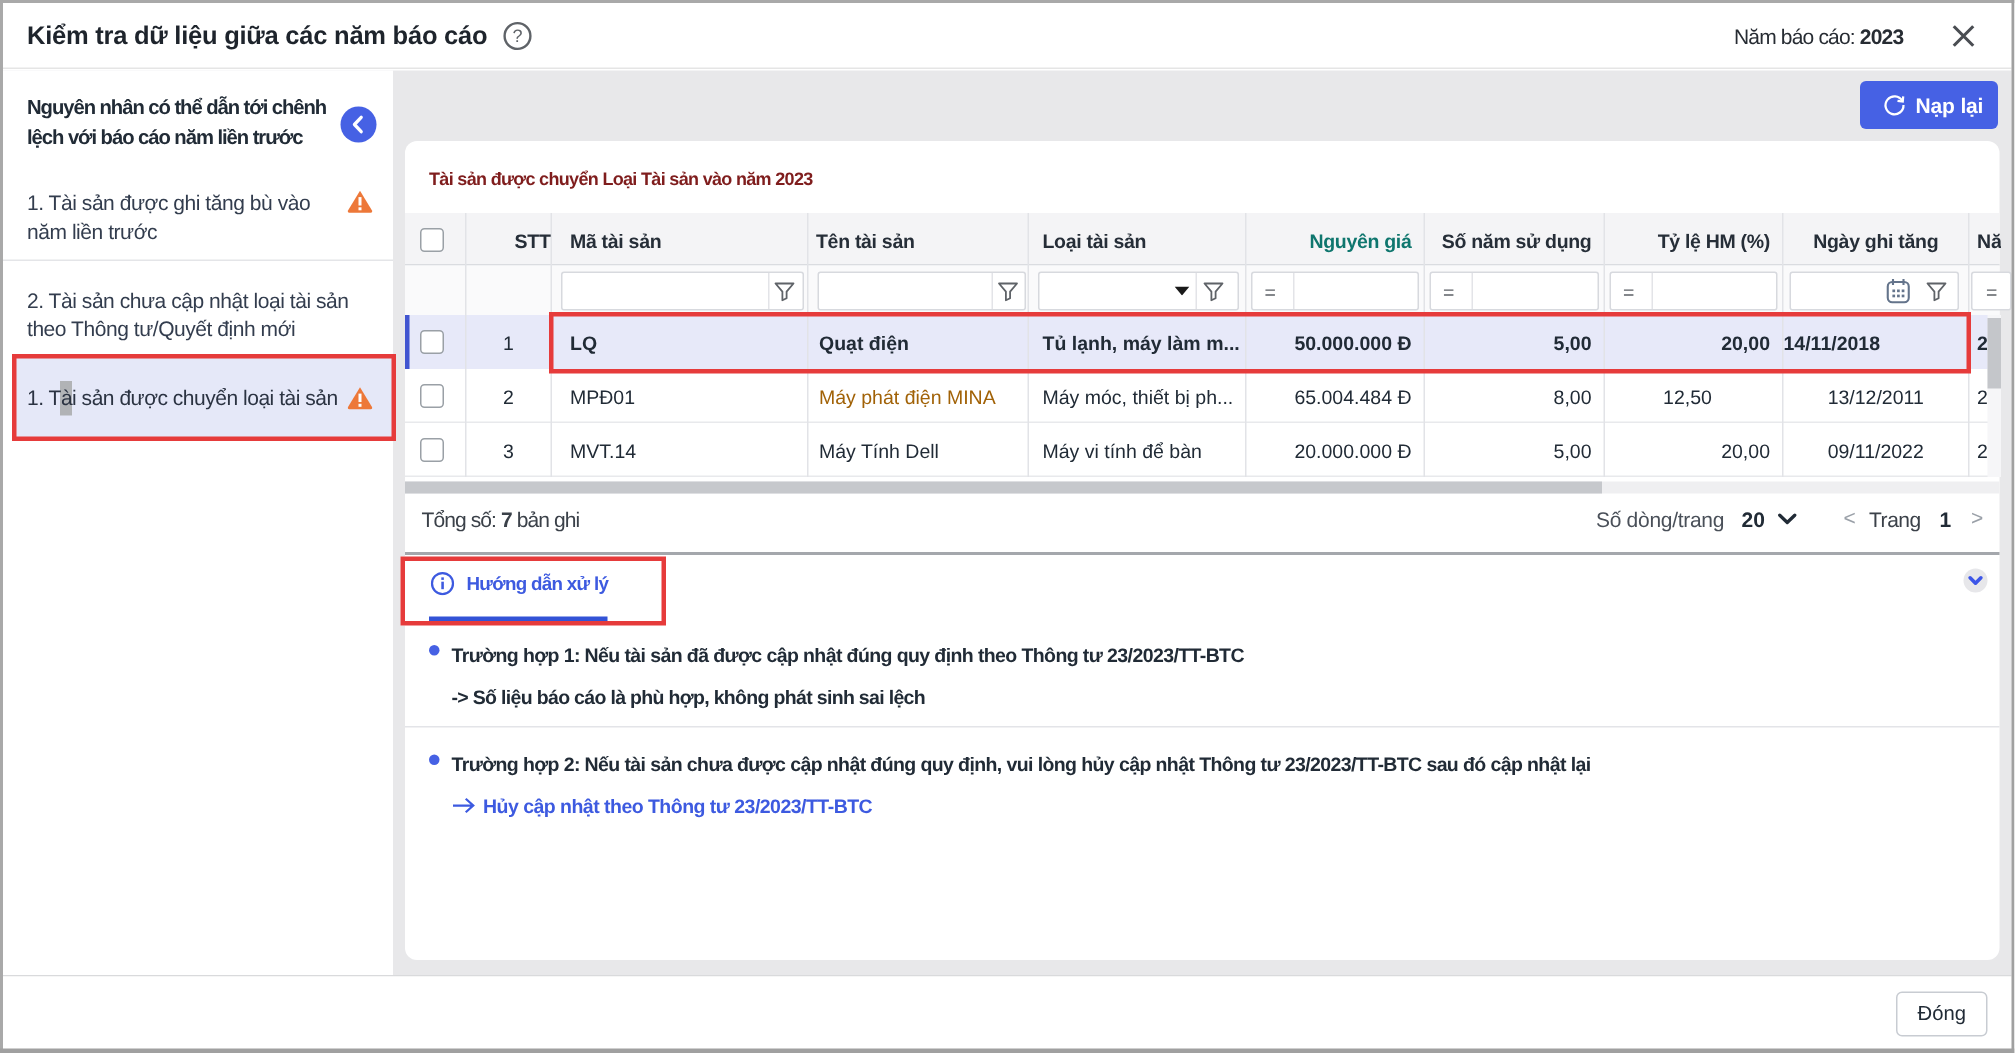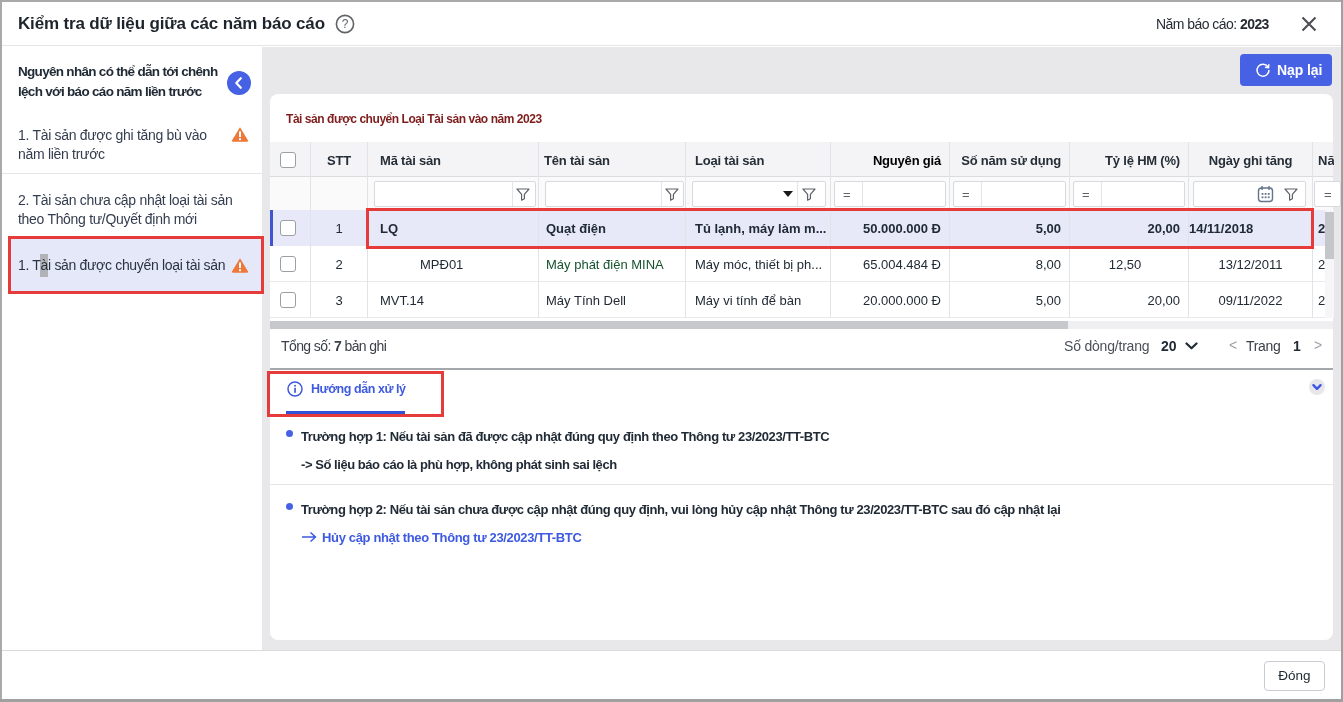--- a/index.html
+++ b/index.html
@@ -83,7 +83,7 @@
 <div class="abs" style="left:1312px;top:142px;width:1px;height:176px;background:#e2e3e7;"></div>
 
 <div class="abs" style="left:280px;top:152px;width:16px;height:16px;border:1.5px solid #9aa0a6;border-radius:3px;background:#fff;"></div>
-<div class="abs" style="left:311px;top:153px;width:56px;text-align:center;font-size:13px;font-weight:bold;letter-spacing:-0.2px;color:#262e38;">STT</div>
+<div class="abs" style="left:311px;top:153px;width:56px;text-align:right;font-size:13px;font-weight:bold;letter-spacing:-0.2px;color:#262e38;">STT</div>
 <div class="abs" style="left:380px;top:153px;font-size:13px;font-weight:bold;letter-spacing:-0.2px;color:#262e38;">Mã tài sản</div>
 <div class="abs" style="left:544px;top:153px;font-size:13px;font-weight:bold;letter-spacing:-0.2px;color:#262e38;">Tên tài sản</div>
 <div class="abs" style="left:695px;top:153px;font-size:13px;font-weight:bold;letter-spacing:-0.2px;color:#262e38;">Loại tài sản</div>

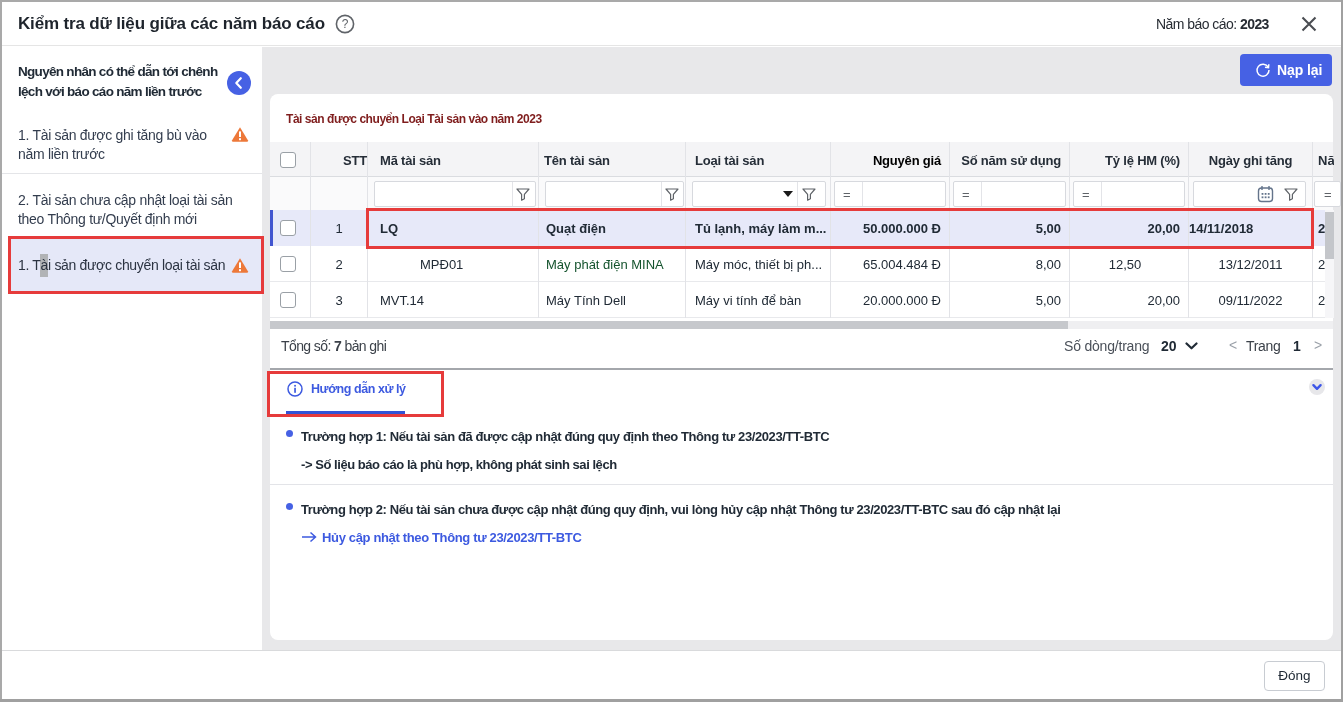--- a/index.html
+++ b/index.html
@@ -87,7 +87,7 @@
 <div class="abs" style="left:380px;top:153px;font-size:13px;font-weight:bold;letter-spacing:-0.2px;color:#262e38;">Mã tài sản</div>
 <div class="abs" style="left:544px;top:153px;font-size:13px;font-weight:bold;letter-spacing:-0.2px;color:#262e38;">Tên tài sản</div>
 <div class="abs" style="left:695px;top:153px;font-size:13px;font-weight:bold;letter-spacing:-0.2px;color:#262e38;">Loại tài sản</div>
-<div class="abs" style="left:831px;top:153px;width:110px;text-align:right;font-size:13px;font-weight:bold;letter-spacing:-0.2px;color:#000000;">Nguyên giá</div>
+<div class="abs" style="left:831px;top:153px;width:110px;text-align:right;font-size:13px;font-weight:bold;letter-spacing:-0.2px;color:#0f766e;">Nguyên giá</div>
 <div class="abs" style="left:950px;top:153px;width:111px;text-align:right;font-size:13px;font-weight:bold;letter-spacing:-0.2px;color:#262e38;">Số năm sử dụng</div>
 <div class="abs" style="left:1070px;top:153px;width:110px;text-align:right;font-size:13px;font-weight:bold;letter-spacing:-0.2px;color:#262e38;">Tỷ lệ HM (%)</div>
 <div class="abs" style="left:1189px;top:153px;width:123px;text-align:center;font-size:13px;font-weight:bold;letter-spacing:-0.2px;color:#262e38;">Ngày ghi tăng</div>

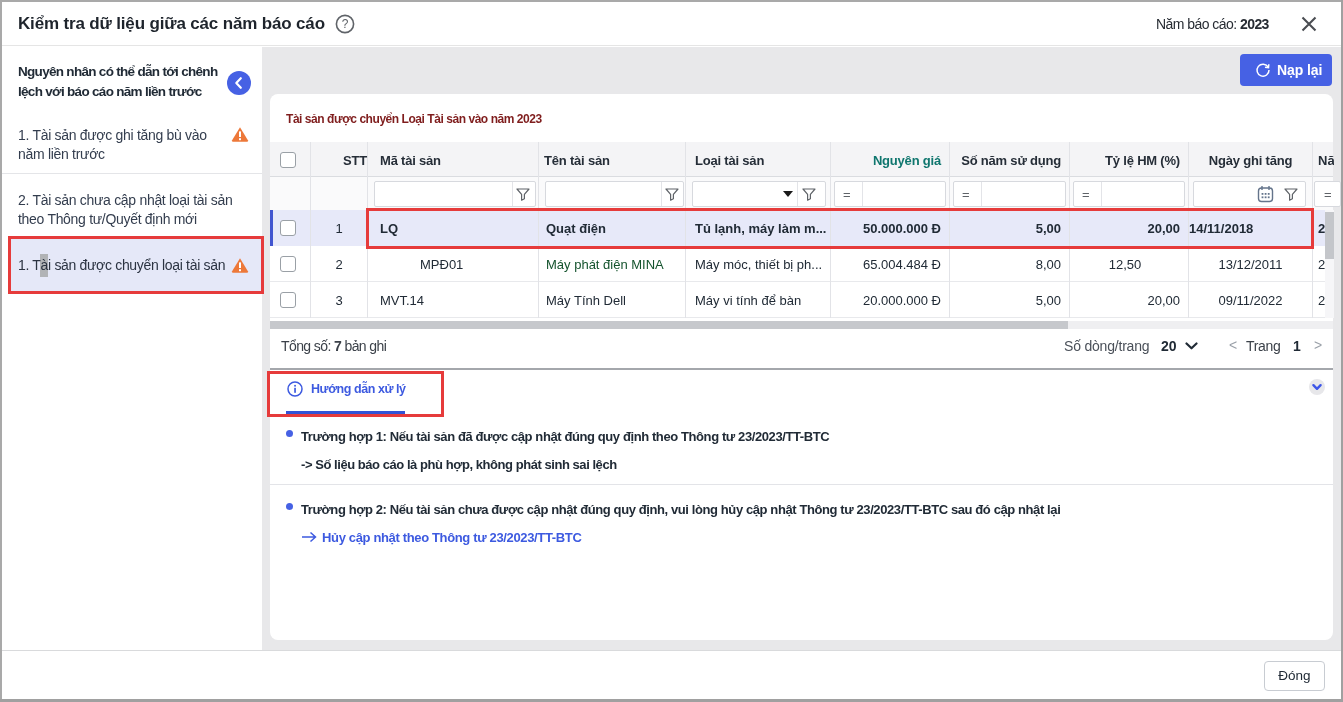--- a/index.html
+++ b/index.html
@@ -158,7 +158,7 @@
 <div class="abs" style="left:366px;top:208px;width:948px;height:41px;border:3px solid #e63b3b;z-index:7"></div>
 
 <div class="abs" style="left:311px;top:257px;width:56px;text-align:center;font-size:13px;color:#212b36;">2</div>
-<div class="abs" style="left:380px;top:257px;font-size:13px;color:#212b36;margin-left:40px;">MPĐ01</div>
+<div class="abs" style="left:380px;top:257px;font-size:13px;color:#212b36;">MPĐ01</div>
 <div class="abs" style="left:546px;top:257px;font-size:13px;color:#14532d;">Máy phát điện MINA</div>
 <div class="abs" style="left:695px;top:257px;font-size:13px;color:#212b36;">Máy móc, thiết bị ph...</div>
 <div class="abs" style="left:831px;top:257px;width:110px;text-align:right;font-size:13px;color:#212b36;">65.004.484 Đ</div>

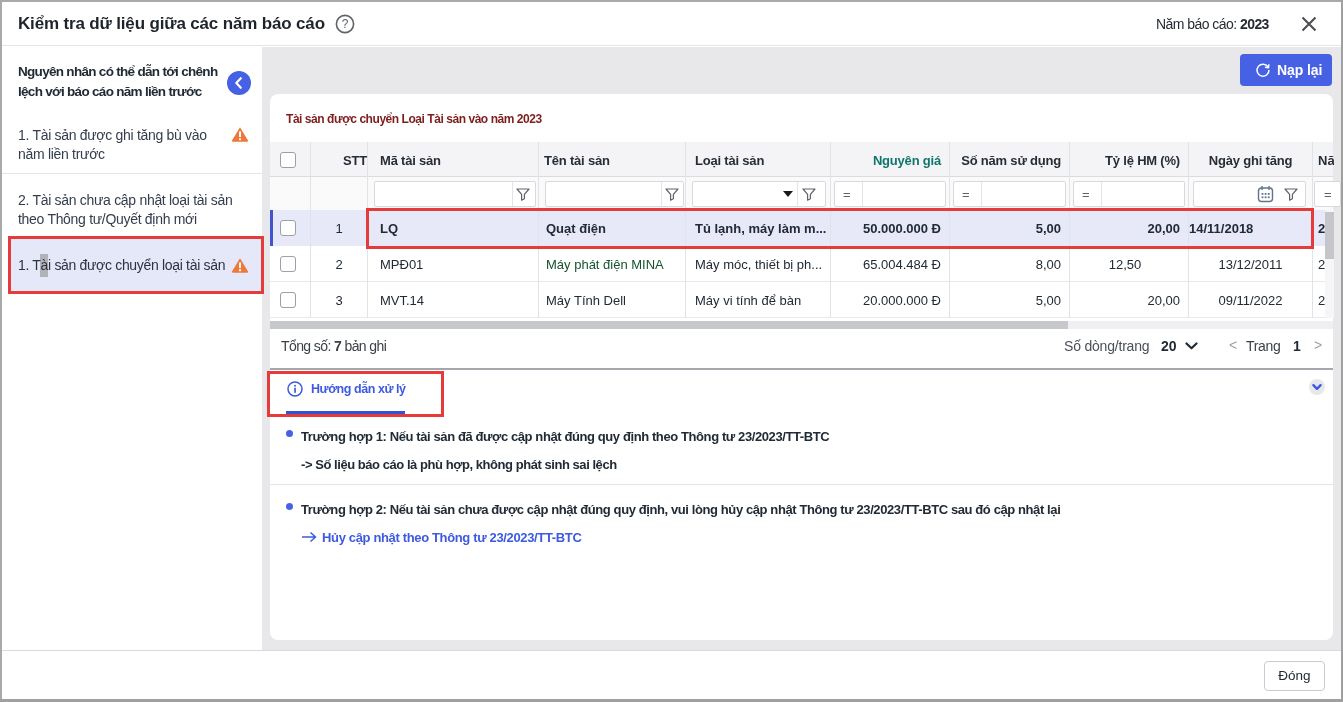--- a/index.html
+++ b/index.html
@@ -159,7 +159,7 @@
 
 <div class="abs" style="left:311px;top:257px;width:56px;text-align:center;font-size:13px;color:#212b36;">2</div>
 <div class="abs" style="left:380px;top:257px;font-size:13px;color:#212b36;">MPĐ01</div>
-<div class="abs" style="left:546px;top:257px;font-size:13px;color:#14532d;">Máy phát điện MINA</div>
+<div class="abs" style="left:546px;top:257px;font-size:13px;color:#a16207;">Máy phát điện MINA</div>
 <div class="abs" style="left:695px;top:257px;font-size:13px;color:#212b36;">Máy móc, thiết bị ph...</div>
 <div class="abs" style="left:831px;top:257px;width:110px;text-align:right;font-size:13px;color:#212b36;">65.004.484 Đ</div>
 <div class="abs" style="left:950px;top:257px;width:111px;text-align:right;font-size:13px;color:#212b36;">8,00</div>

